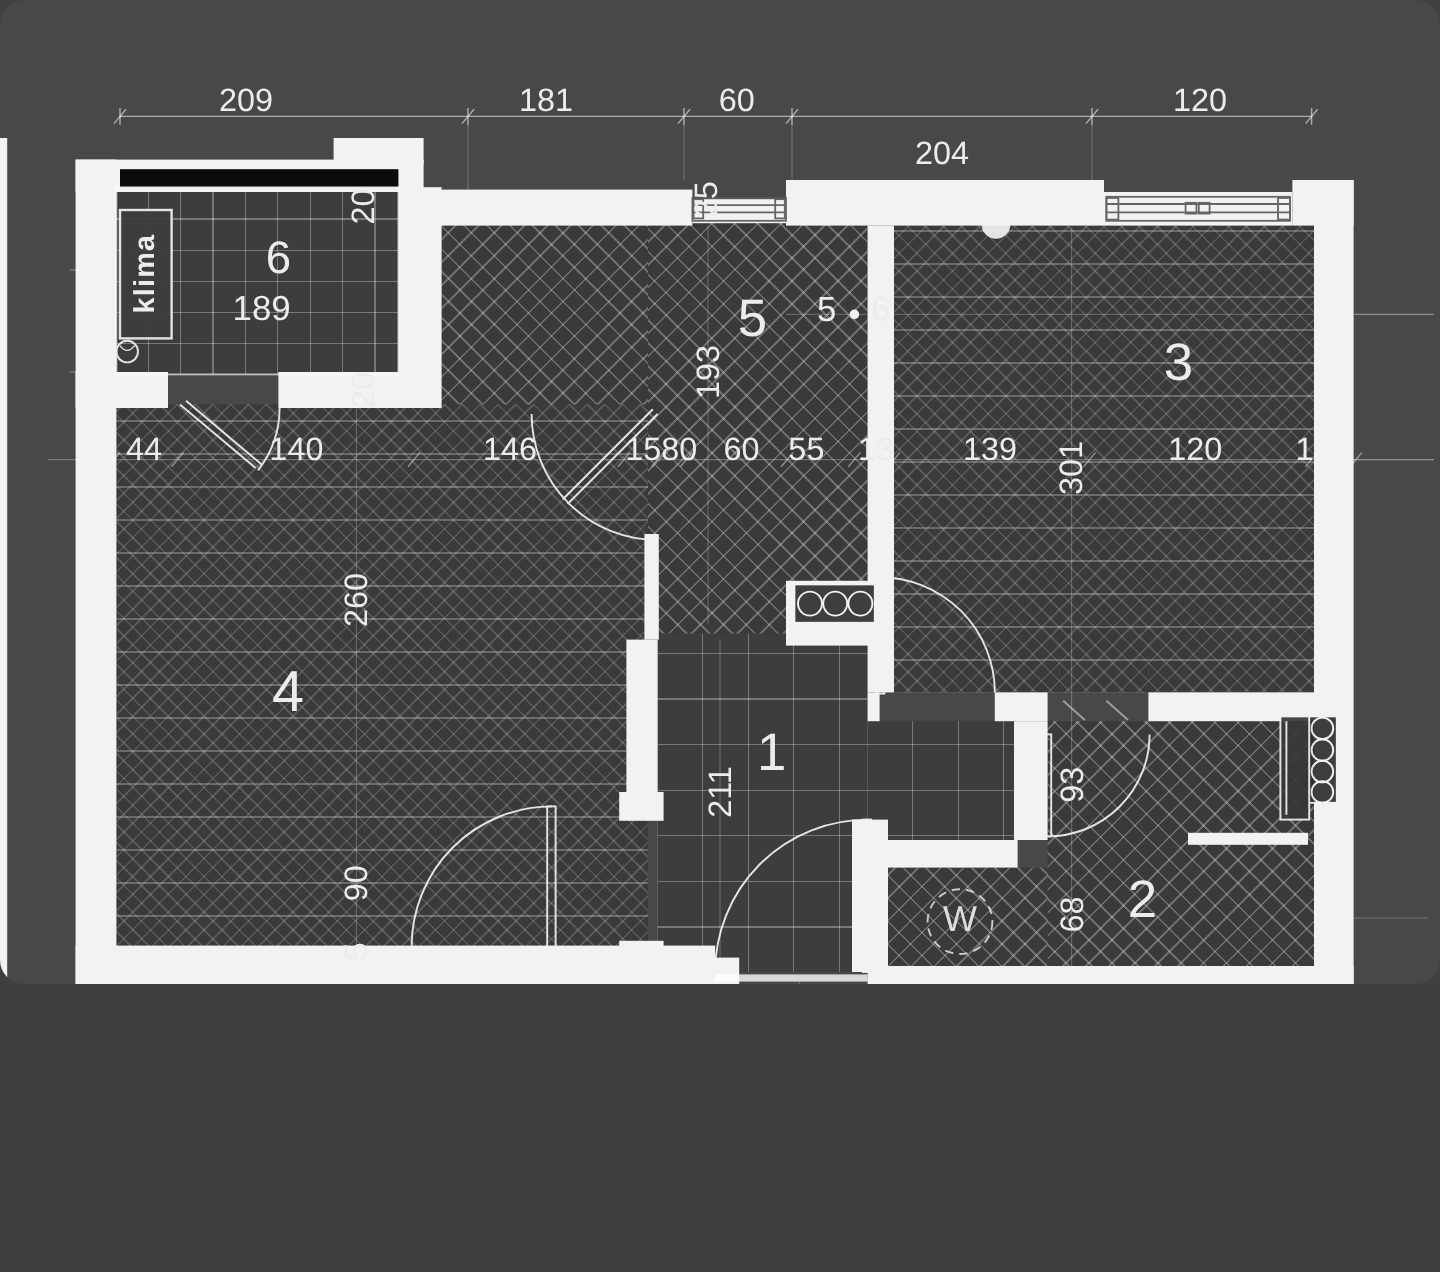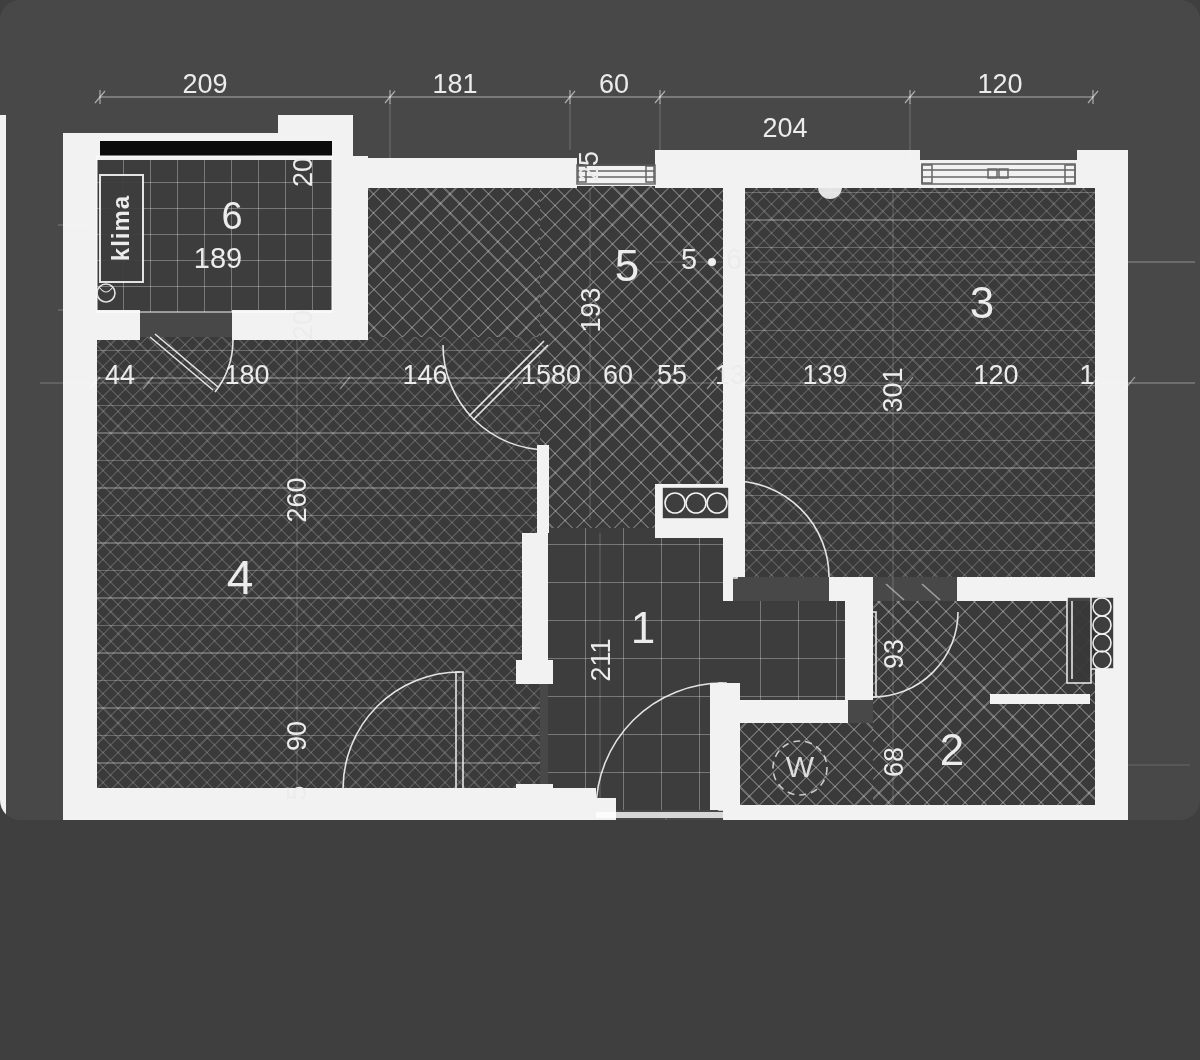--- a/index.html
+++ b/index.html
@@ -225,7 +225,7 @@
       <span class="lbl dim" style="left: 785px; top: 84px; margin-top: 44px;">204</span>
       <span class="lbl dim" style="left: 1000px; top: 84px;">120</span>
       <span class="lbl dim" style="left: 120px; top: 375px;">44</span>
-      <span class="lbl dim" style="left: 247px; top: 375px;">180</span>
+      <span class="lbl dim" style="left: 247px; top: 375px;">140</span>
       <span class="lbl dim" style="left: 425px; top: 375px;">146</span>
       <span class="lbl dim" style="left: 551px; top: 375px;">1580</span>
       <span class="lbl dim" style="left: 618px; top: 375px;">60</span>

